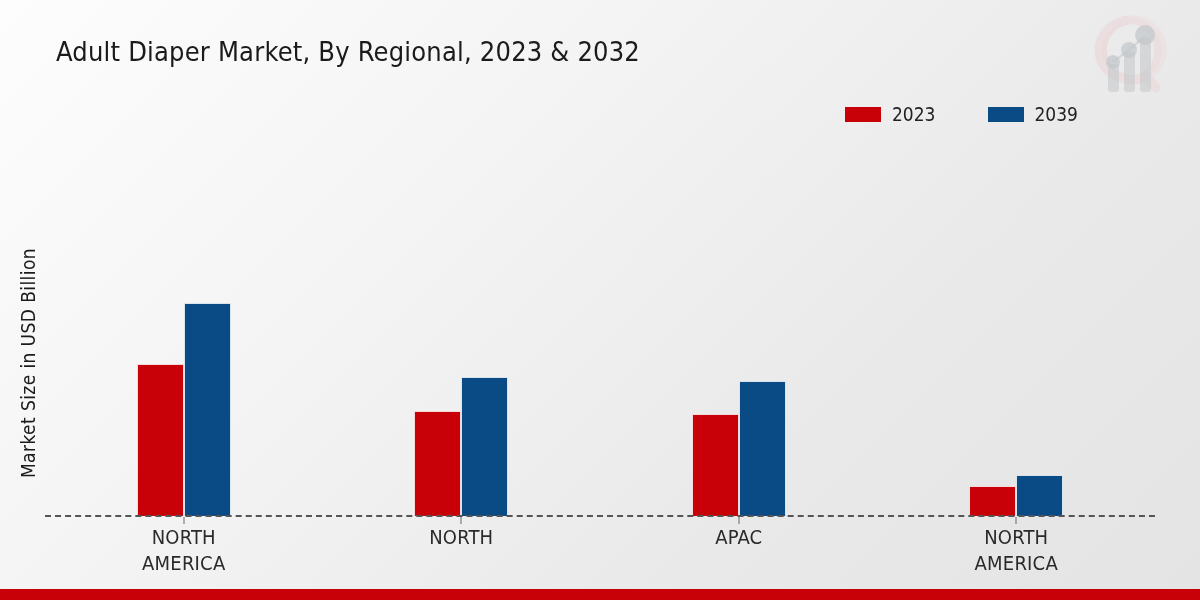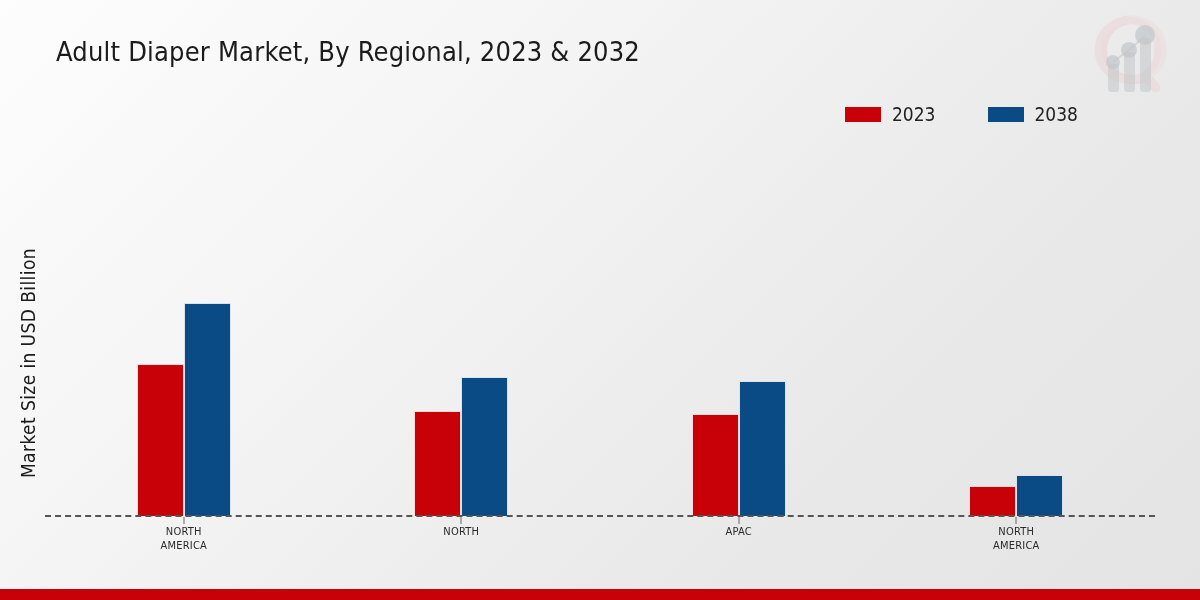--- a/index.html
+++ b/index.html
@@ -186,7 +186,7 @@
   </div>
   <div class="legend-item">
     <span class="legend-swatch" style="background: rgb(10, 74, 133);"></span>
-    <span class="legend-label">2038</span>
+    <span class="legend-label">2039</span>
   </div>
 </div>
 

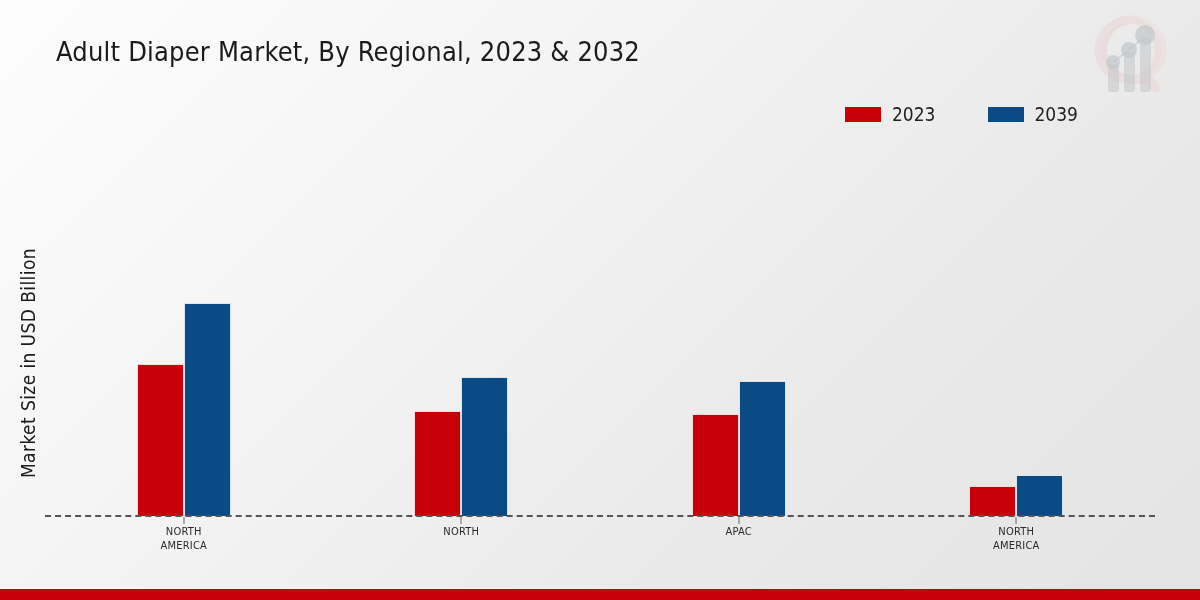--- a/index.html
+++ b/index.html
@@ -133,7 +133,7 @@
     left:50%;
     transform:translateX(-50%);
     text-align:center;
-    font-size:11px;
+    font-size:20px;
     color:#2a2a2a;
     line-height:1.28;
     white-space:pre-line;

